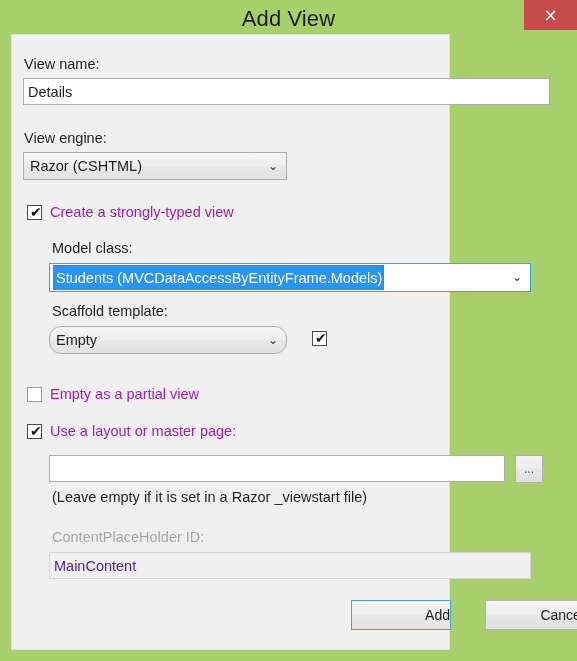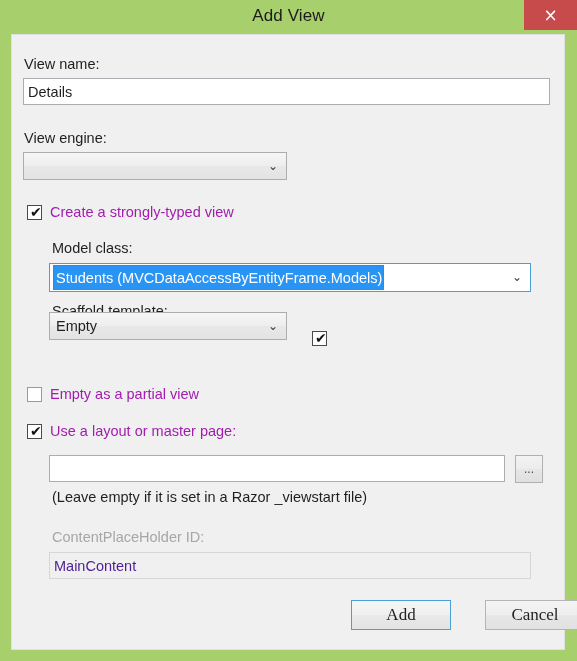--- a/index.html
+++ b/index.html
@@ -35,7 +35,7 @@
     left: 0; top: 6px;
     width: 577px;
     text-align: center;
-    font-size: 17px;
+    font-size: 22px;
     color: #1c1c1c;
     letter-spacing: 0.1px;
   }

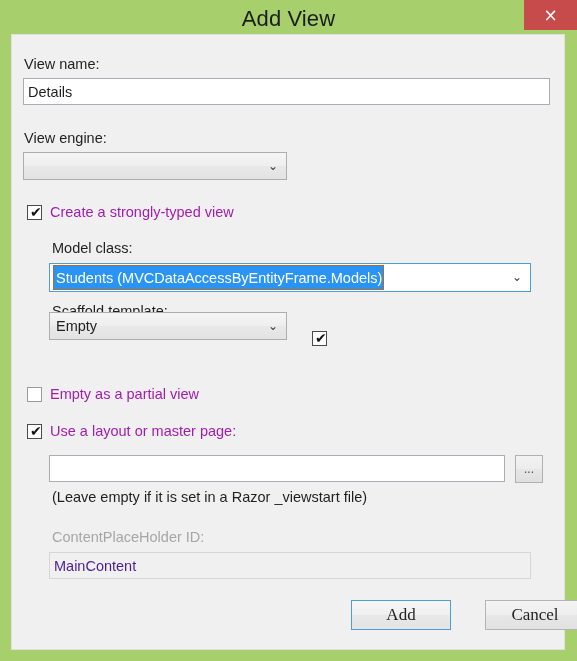--- a/index.html
+++ b/index.html
@@ -65,7 +65,7 @@
     position: absolute;
     left: 11px;
     top: 34px;
-    width: 554px;
+    width: 439px;
     height: 616px;
     background: #f0f0f0;
     border: 1px solid #dfdfdf;

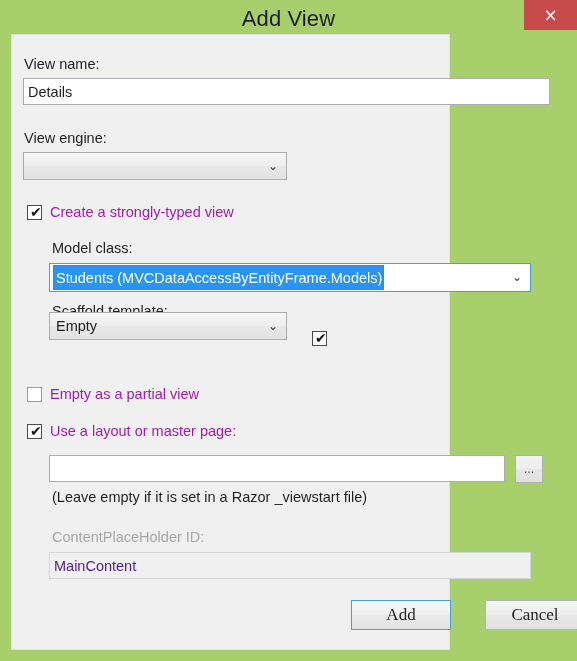--- a/index.html
+++ b/index.html
@@ -242,6 +242,7 @@
 
     <div class="lbl" style="left:12px; top:95px;">View engine:</div>
     <div class="combo" style="left:11px; top:117px; width:264px;">
+      <span class="val">Razor (CSHTML)</span>
       <span class="arrow">⌄</span>
     </div>
 

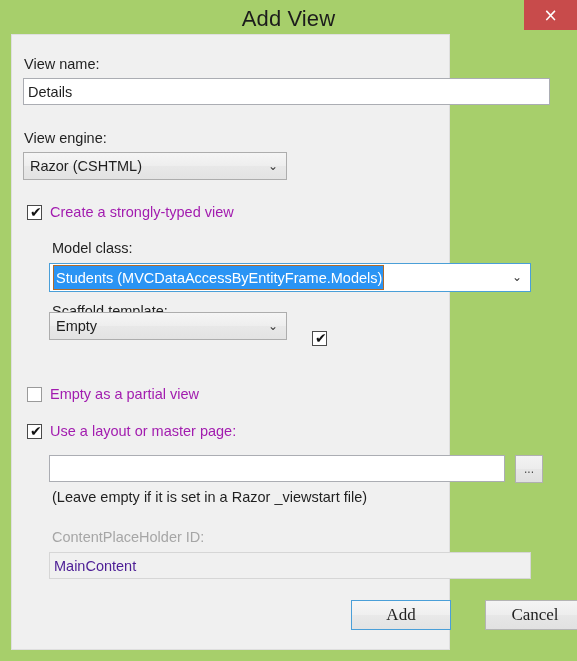--- a/index.html
+++ b/index.html
@@ -260,7 +260,7 @@
     </div>
 
     <div class="lbl" style="left:40px; top:268px;">Scaffold template:</div>
-    <div class="combo" style="left:37px; top:277px; width:238px;">
+    <div class="combo" style="left:37px; top:291px; width:238px;border-radius:12px;">
       <span class="val">Empty</span>
       <span class="arrow">⌄</span>
     </div>

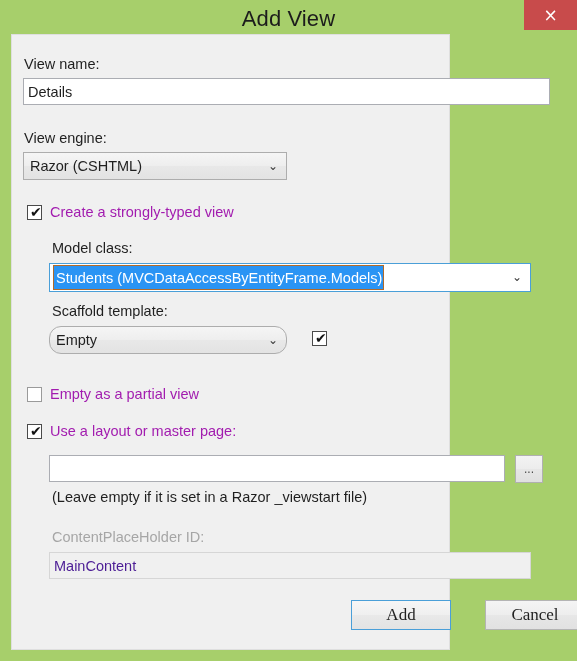--- a/index.html
+++ b/index.html
@@ -210,13 +210,13 @@
     height: 30px;
     background: linear-gradient(to bottom, #f4f4f4 0%, #ededed 50%, #e7e7e7 51%, #e1e1e1 100%);
     border: 1px solid #b4b4b4;
-    font-size: 17px;
+    font-size: 14px;
     color: #1f1f1f;
-    text-align: center;
+    text-align: right;
     line-height: 28px;
     cursor: pointer;
     padding: 0;
-    font-family: Liberation Serif, serif;
+    font-family: Liberation Sans, sans-serif;
   }
   .btn.primary {
     border: 1px solid #4a9fd8;

